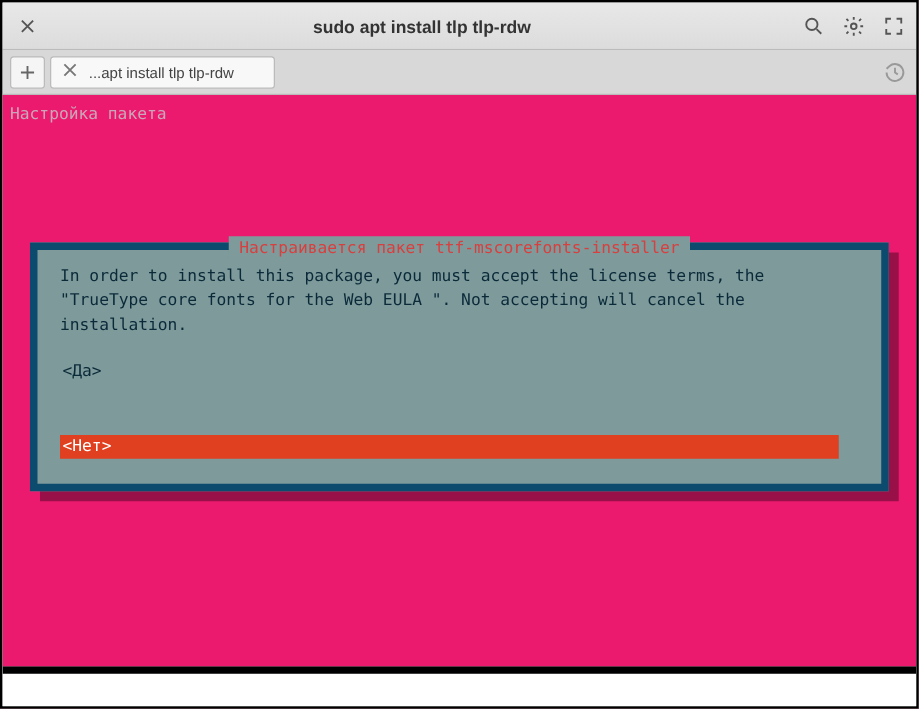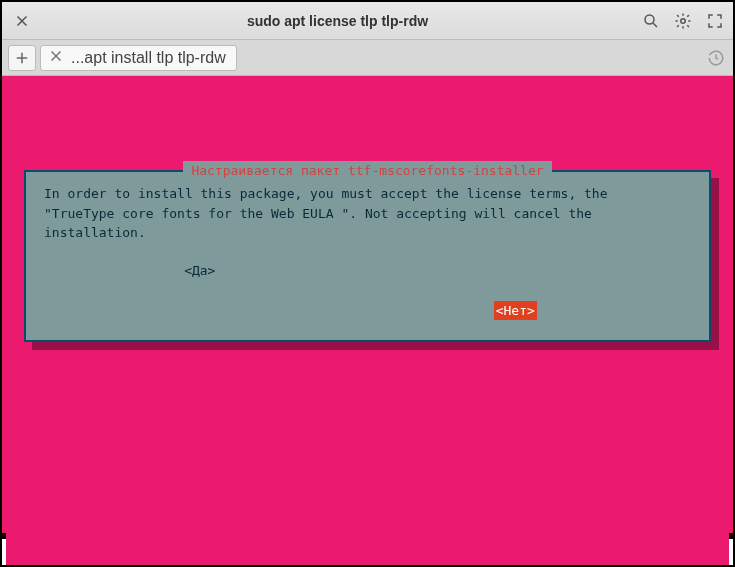--- a/index.html
+++ b/index.html
@@ -158,7 +158,7 @@
         <path d="M6 6 L18 18 M18 6 L6 18" stroke="#555" stroke-width="2" fill="none"></path>
       </svg>
   </div>
-  <div class="title">sudo apt license tlp tlp-rdw</div>
+  <div class="title">sudo apt install tlp tlp-rdw</div>
   <div class="actions">
     <div class="icon">
       <svg viewBox="0 0 24 24">

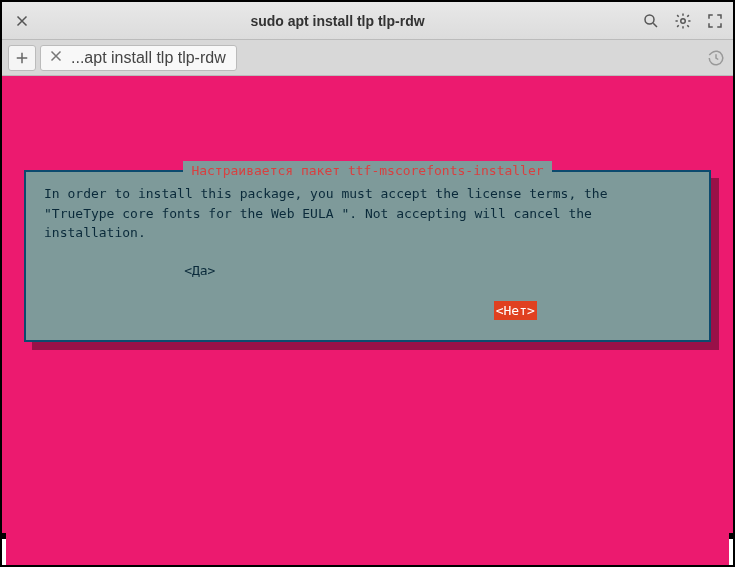--- a/index.html
+++ b/index.html
@@ -63,7 +63,7 @@
   display: flex; align-items: center;
   padding: 0 10px 0 6px;
   gap: 6px;
-  font-size: 16px;
+  font-size: 12px;
   color: #444;
   min-width: 180px;
 }

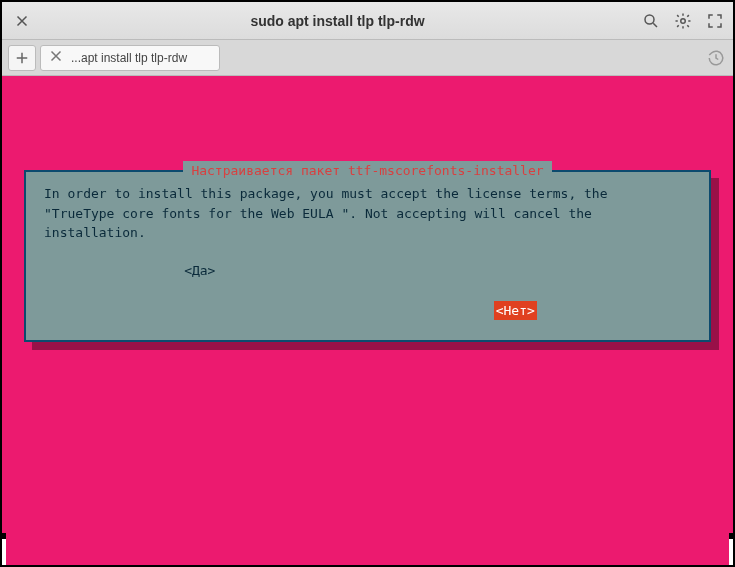--- a/index.html
+++ b/index.html
@@ -204,6 +204,7 @@
 
 <div class="terminal">
   <div class="term-inner">
+    <div class="status-line">Настройка пакета</div>
 
     <div class="dialog-wrap">
       <div class="dialog">

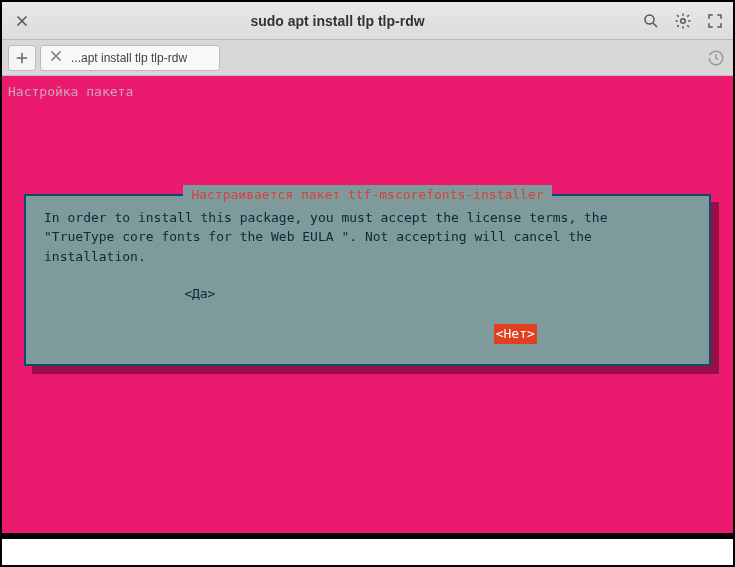--- a/index.html
+++ b/index.html
@@ -103,7 +103,7 @@
 }
 .dialog {
   background: #7e9a9a;
-  border: 2px solid #0c4a6e;
+  border: 6px solid #0c4a6e;
   padding: 0;
   position: relative;
   box-shadow: 8px 8px 0 rgba(0,0,0,0.35);

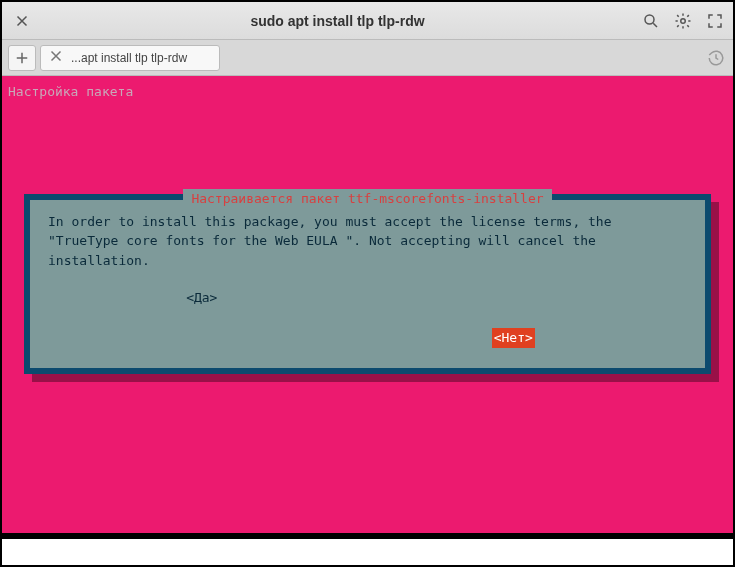--- a/index.html
+++ b/index.html
@@ -134,6 +134,7 @@
   display: flex;
   justify-content: space-around;
   padding: 4px 0 2px 0;
+  flex-direction: column;
 }
 .dlg-btn {
   font-family: monospace;

